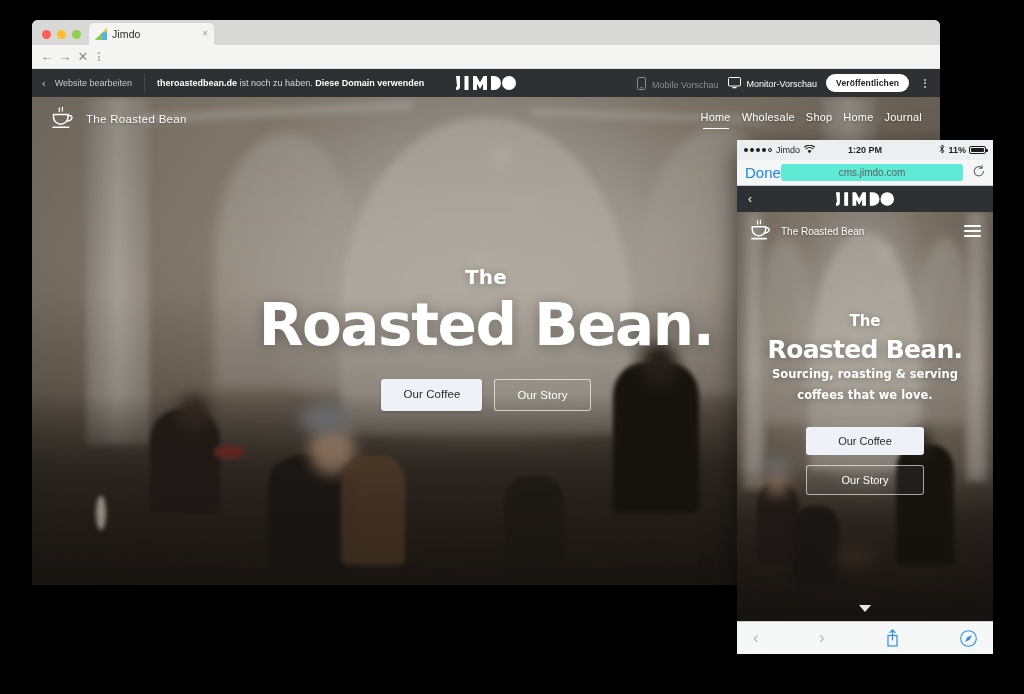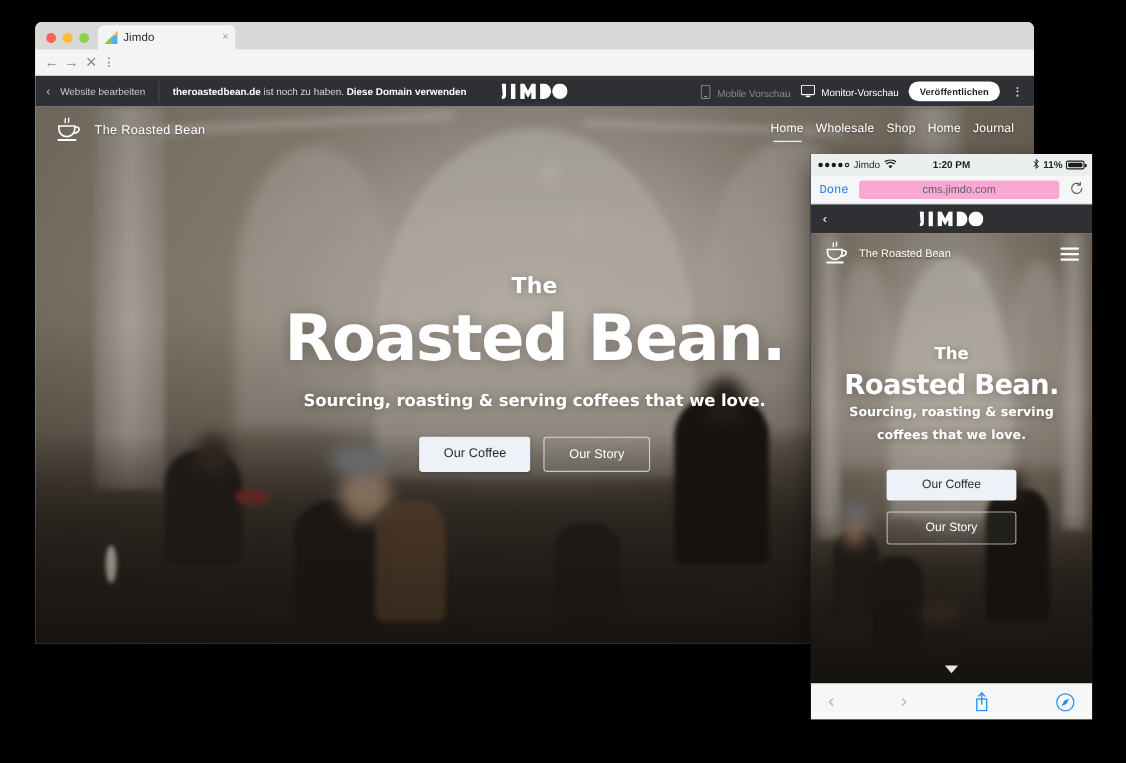--- a/index.html
+++ b/index.html
@@ -185,7 +185,7 @@
     height:26px; background:#f5f6f6; display:flex; align-items:center; padding:0 8px;
     border-bottom:1px solid #c9cbcc; position:relative;
   }
-  .ios-done { color:#1784ff; font-size:11px;font-family:Liberation Mono, monospace; }
+  .ios-done { color:#1784ff; font-size:15px; }
   .ios-urlfield {
     position:absolute; left:44px; right:30px; height:17px; background:#f9a8d4; border-radius:3px;
     display:flex; align-items:center; justify-content:center; font-size:10px; color:#5c6163;

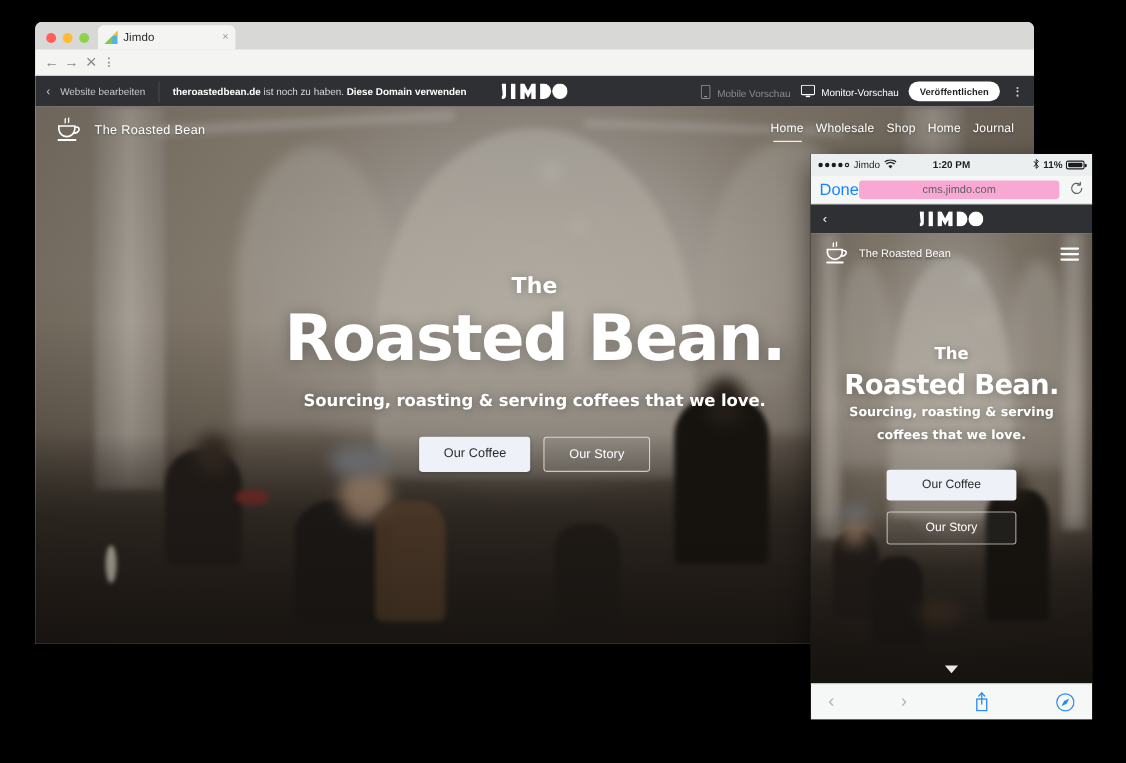--- a/index.html
+++ b/index.html
@@ -187,7 +187,7 @@
   }
   .ios-done { color:#1784ff; font-size:15px; }
   .ios-urlfield {
-    position:absolute; left:44px; right:30px; height:17px; background:#f9a8d4; border-radius:3px;
+    position:absolute; left:44px; right:30px; height:17px; background:#5eead4; border-radius:3px;
     display:flex; align-items:center; justify-content:center; font-size:10px; color:#5c6163;
   }
   .ios-reload { margin-left:auto; color:#5c6163; font-size:12px; }

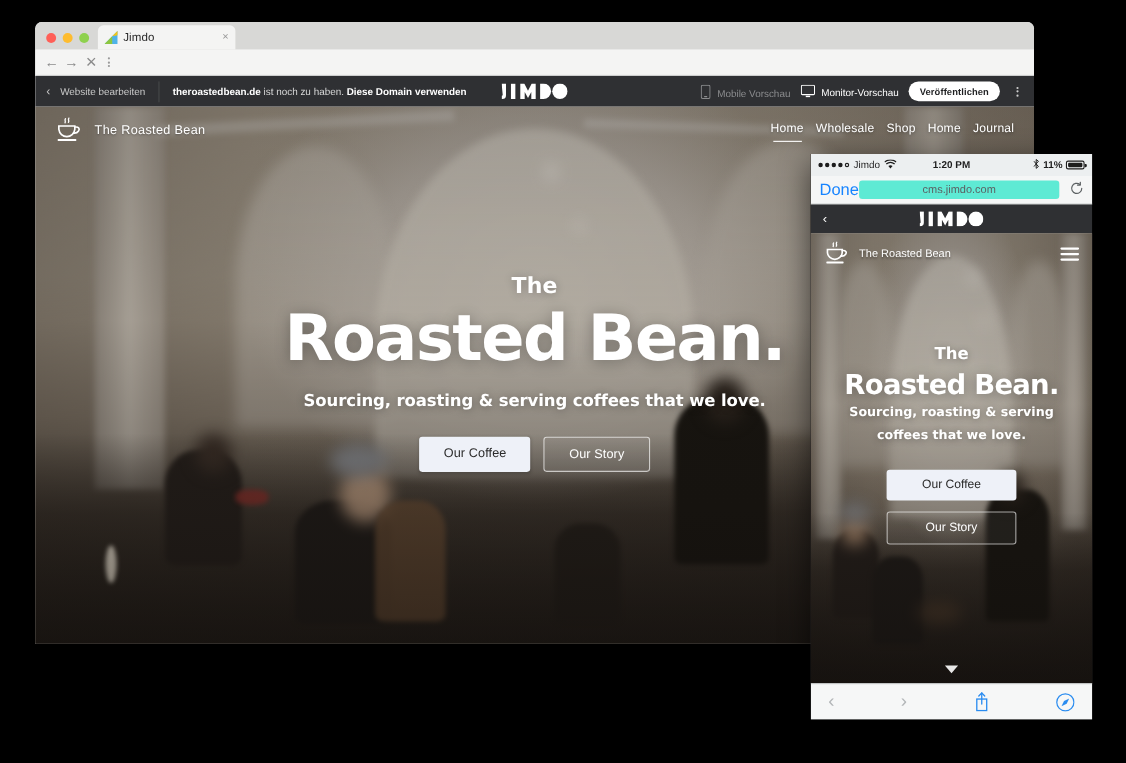--- a/index.html
+++ b/index.html
@@ -361,7 +361,6 @@
       <div class="hero-content">
         <div class="hero-kicker">The</div>
         <div class="hero-title">Roasted Bean.</div>
-        <div class="hero-sub">Sourcing, roasting &amp; serving coffees that we love.</div>
         <div class="hero-btns">
           <span class="btn filled">Our Coffee</span>
           <span class="btn outline">Our Story</span>

